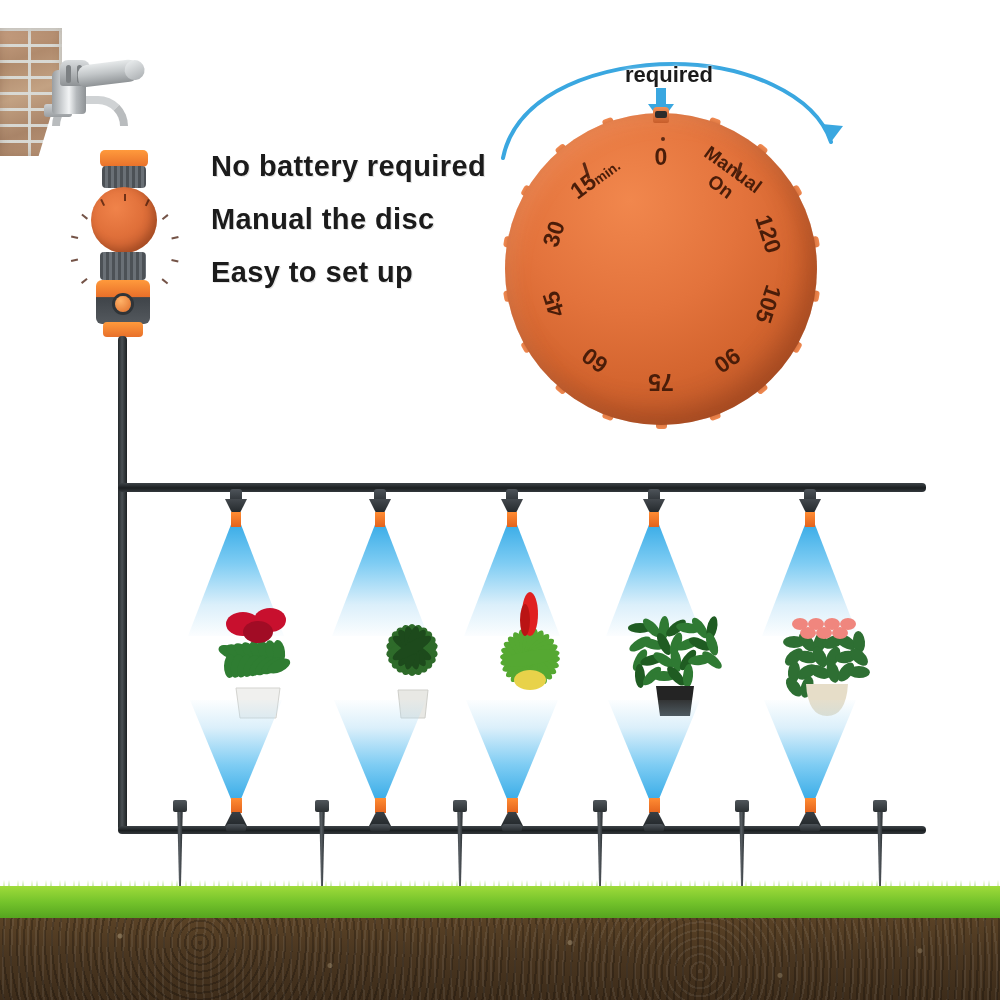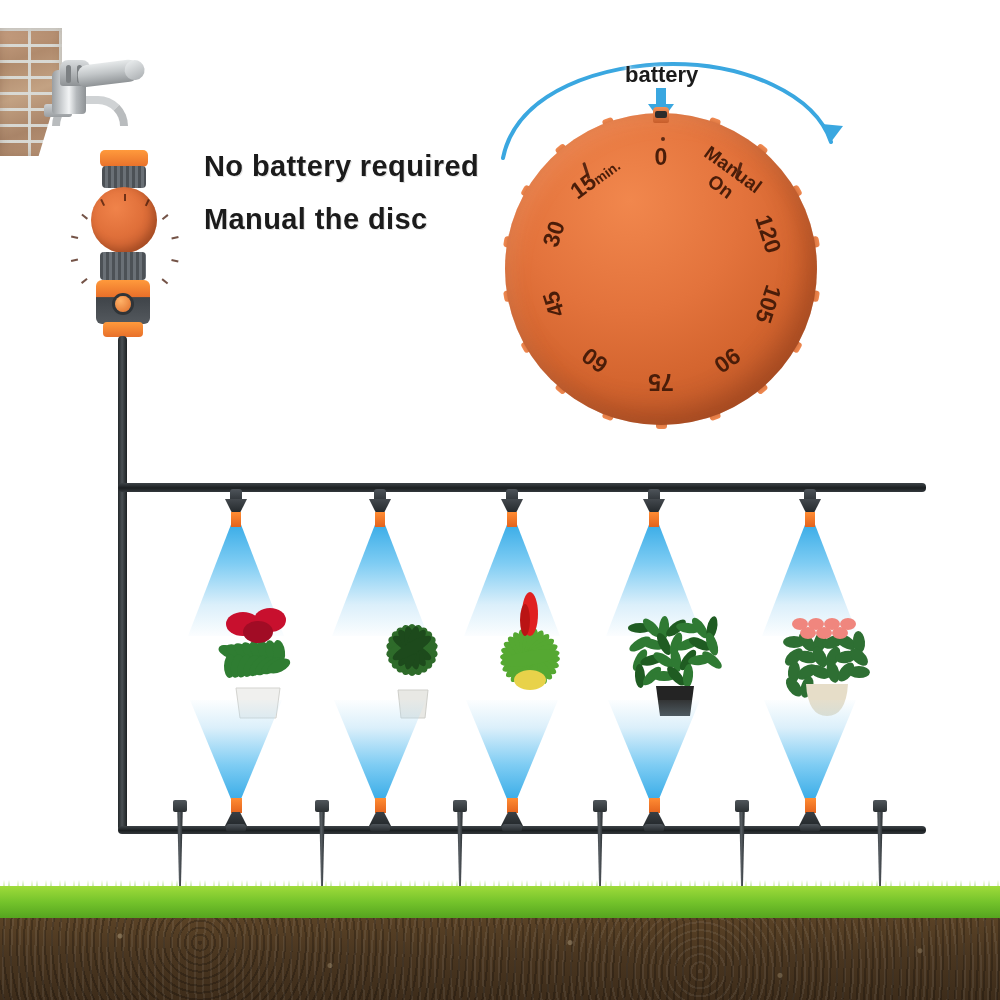--- a/index.html
+++ b/index.html
@@ -572,7 +572,7 @@
     <path d="M336,82 L327,64 L348,66 Z" fill="#3aa7e0"></path>
   </svg>
 
-  <div class="pointer-text">battery</div>
+  <div class="pointer-text">required</div>
   <div class="pointer-arrow">
     <div class="sh"></div>
       <div class="hd"></div>

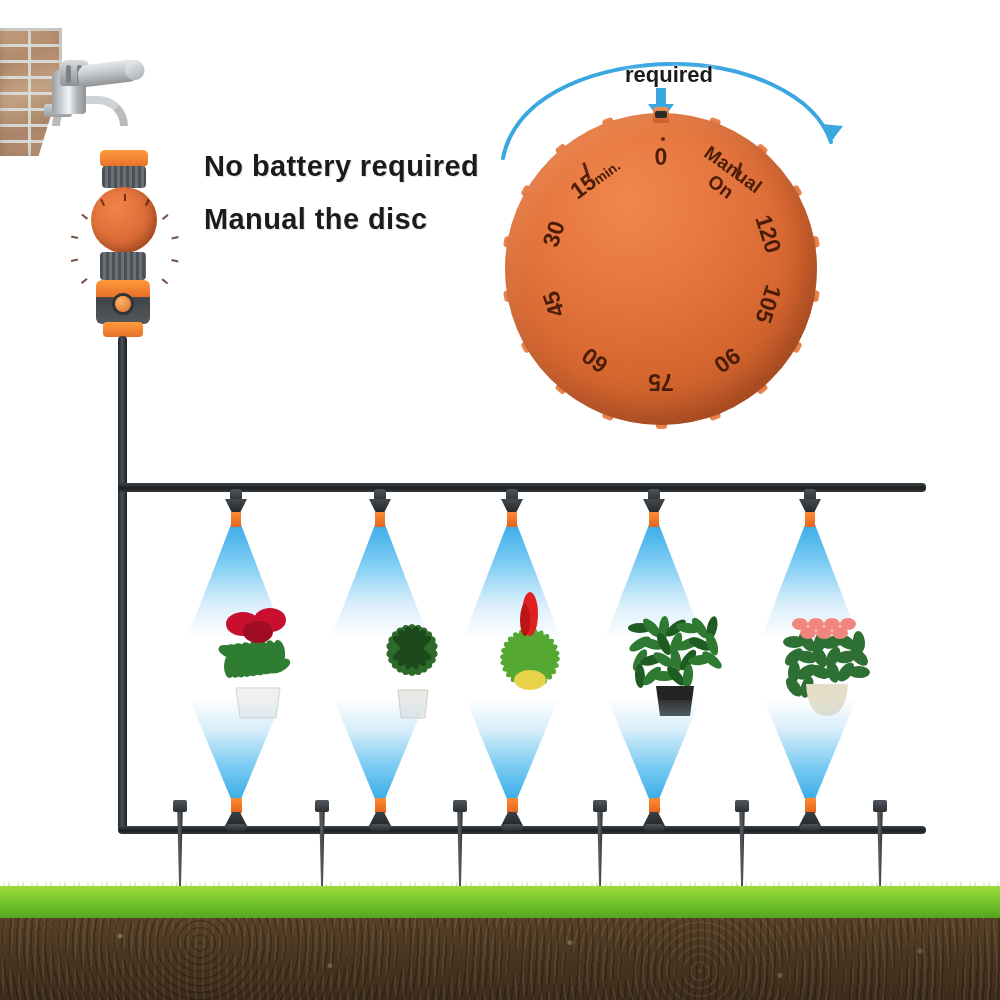--- a/index.html
+++ b/index.html
@@ -225,7 +225,7 @@
   }
 
   
-  .headlines{position:absolute;left:204px;top:140px;}
+  .headlines{position:absolute;left:211px;top:140px;}
   .headline{
     font-size:29px;font-weight:bold;color:#1b1b1b;line-height:53px;
     letter-spacing:.4px;

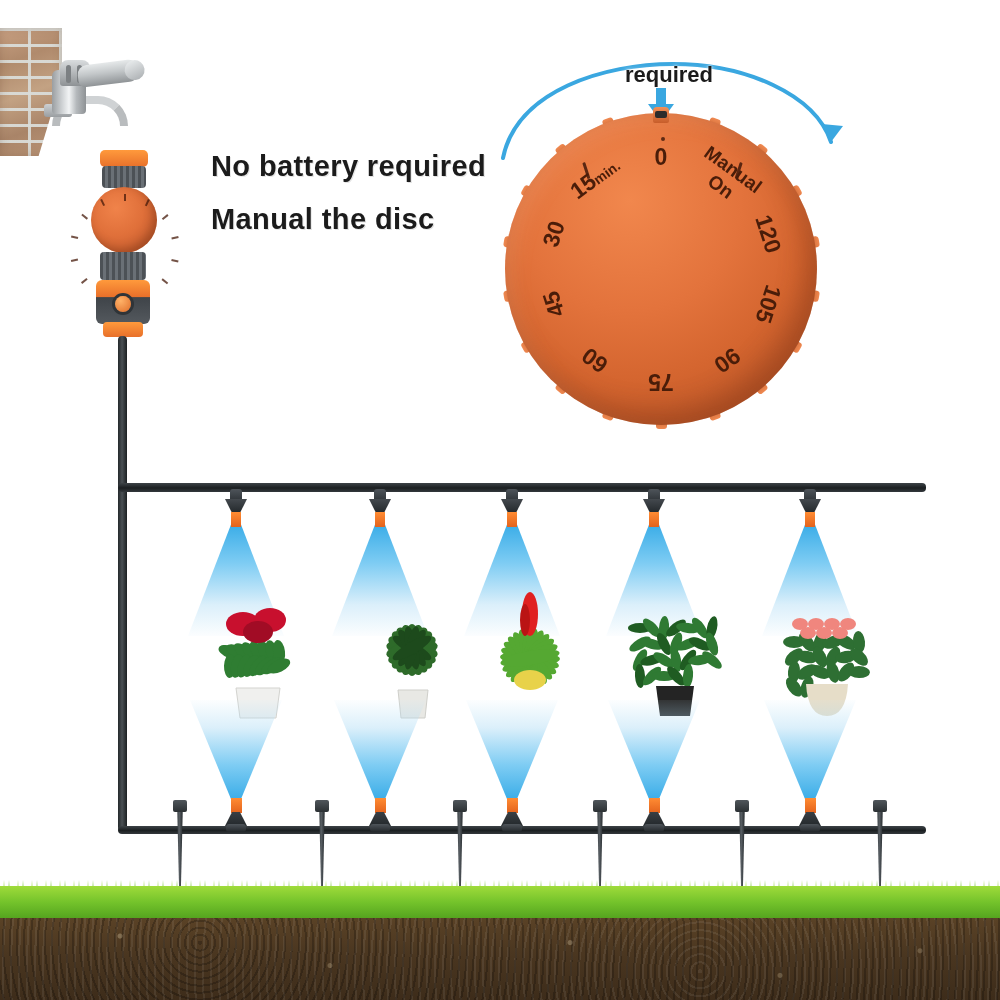--- a/index.html
+++ b/index.html
@@ -565,6 +565,7 @@
   <div class="headlines">
     <div class="headline">No battery required</div>
     <div class="headline">Manual the disc</div>
+    <div class="headline">Easy to set up</div>
   </div>
 
   <svg class="arc-svg" width="350" height="100" viewBox="0 0 350 100">

